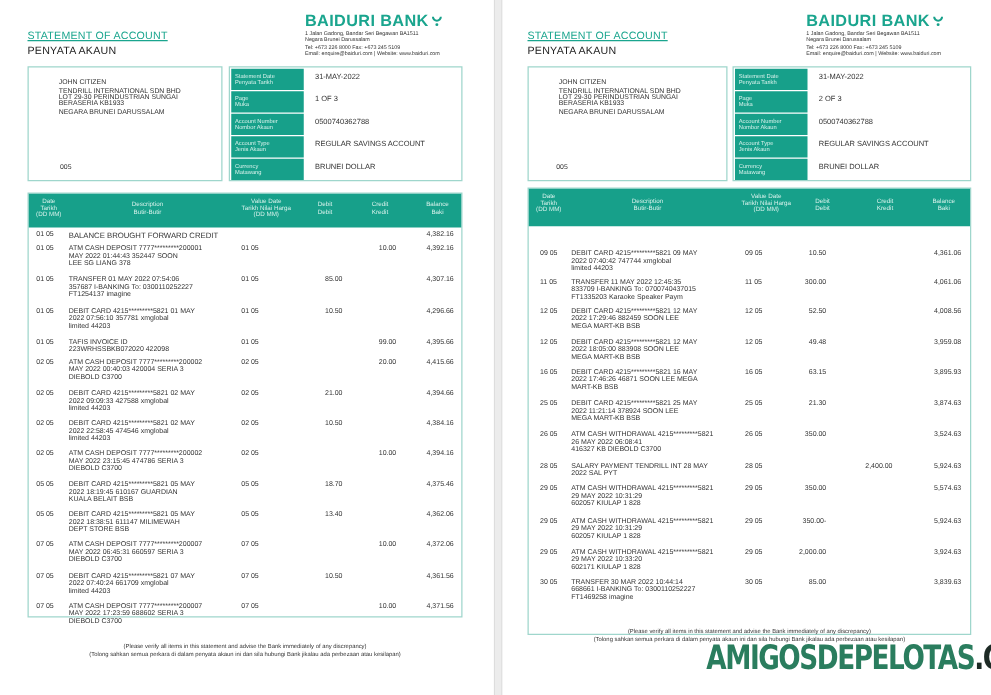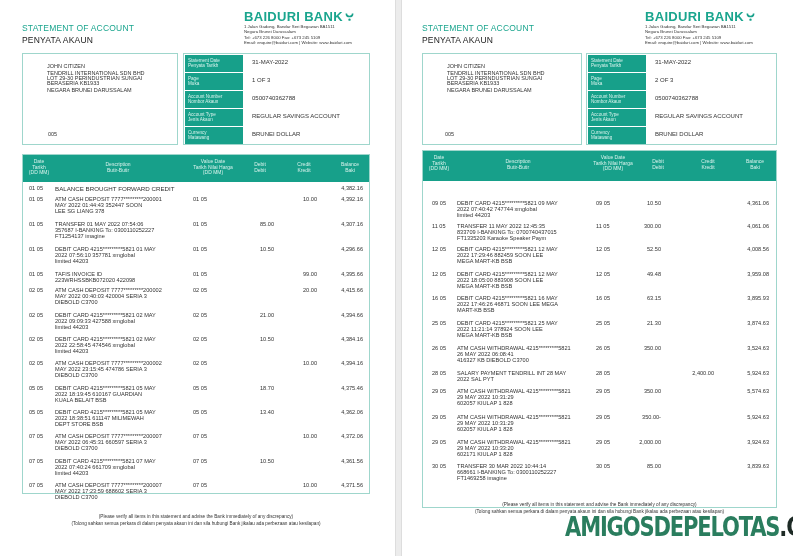--- a/index.html
+++ b/index.html
@@ -10,7 +10,7 @@
   .page.right { left: 402px; width: 391px; }
   .gutter { position: absolute; left: 395px; top: 0; width: 7px; height: 556px; background: #ececec; border-left: 1px solid #ddd; border-right: 1px solid #ddd; }
 
-  .title-en { position: absolute; left: 22px; top: 23px; font-size: 8.5px; color: #1aa58e; letter-spacing: 0.2px; }
+  .title-en { position: absolute; left: 22px; top: 23px; font-size: 8.5px; color: #1aa58e; letter-spacing: 0.2px; text-decoration: underline; }
   .title-ms { position: absolute; left: 22px; top: 35px; font-size: 8.5px; color: #222; letter-spacing: 0.2px; }
 
   .bank { position: absolute; left: 244px; top: 9px; width: 140px; }

